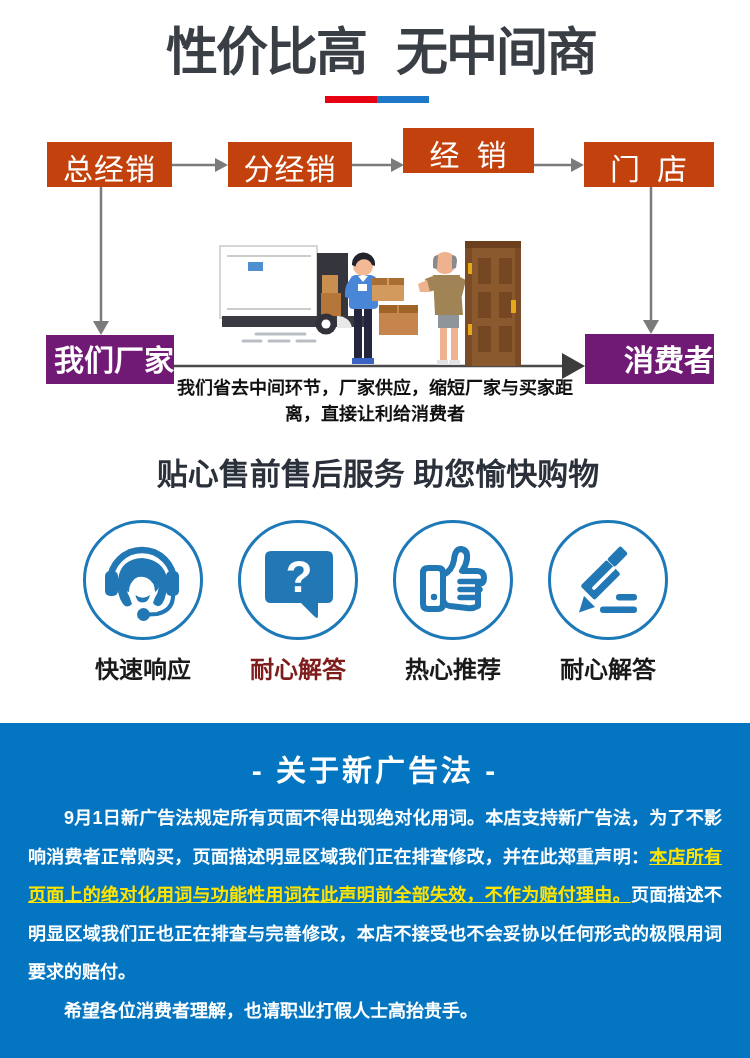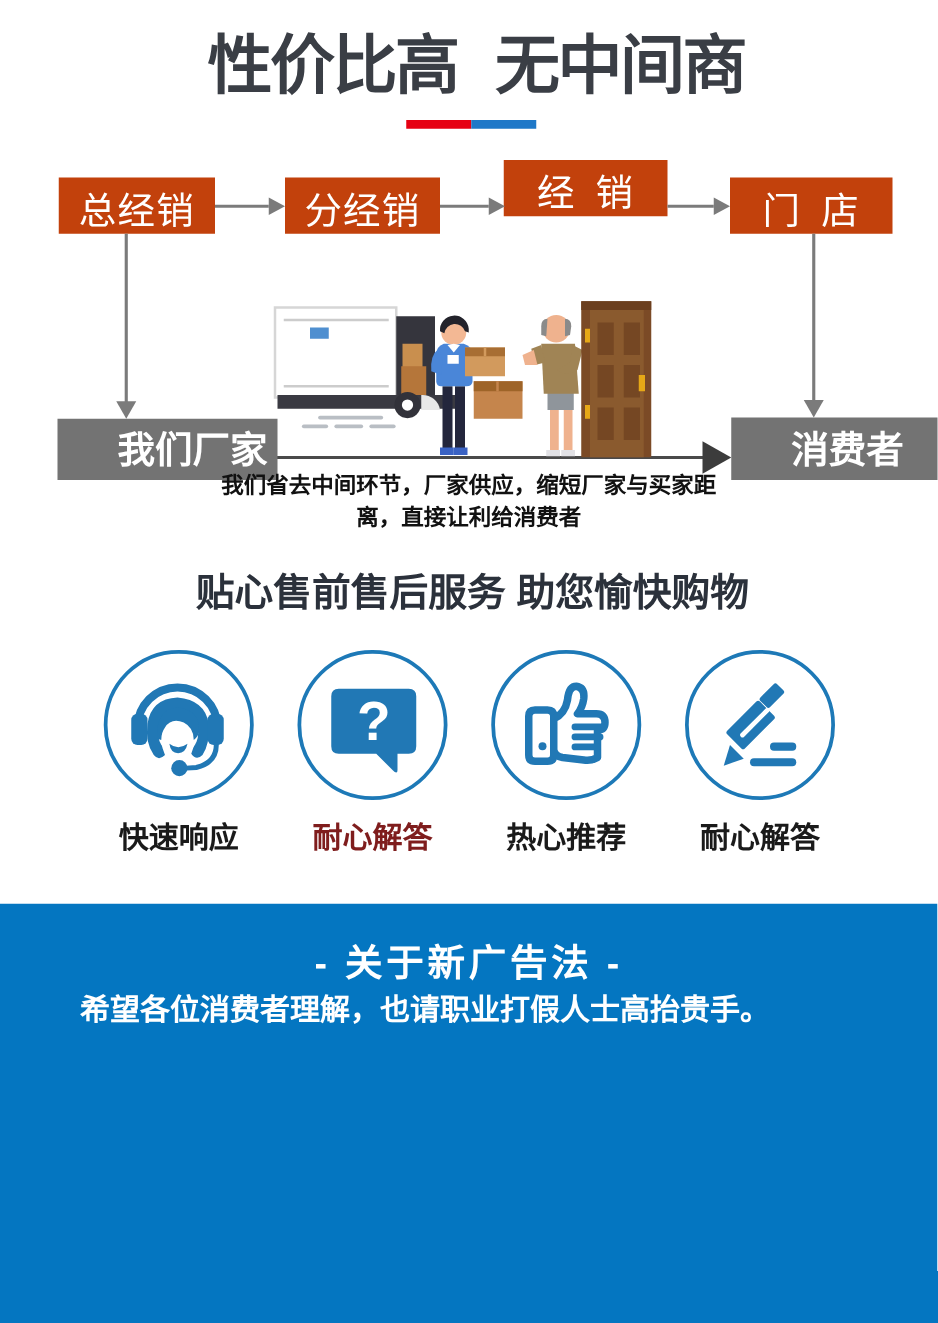--- a/index.html
+++ b/index.html
@@ -6,7 +6,7 @@
   body{width:750px;height:1058px;background:#ffffff;font-family:"Liberation Sans",sans-serif;position:relative;overflow:hidden;}
   .abs{position:absolute;}
   .graybox{background:#c2410c;color:#ffffff;text-align:center;font-size:30px;letter-spacing:1px;line-height:55px;height:45px;overflow:hidden;}
-  .bluebox{background:#737373;color:#ffffff;text-align:left;font-size:30px;line-height:52px;height:49px;font-weight:bold;overflow:hidden;padding-left:48px;}
+  .bluebox{background:#701a75;color:#ffffff;text-align:right;font-size:30px;line-height:52px;height:49px;font-weight:bold;overflow:hidden;}
 </style>
 </head>
 <body>

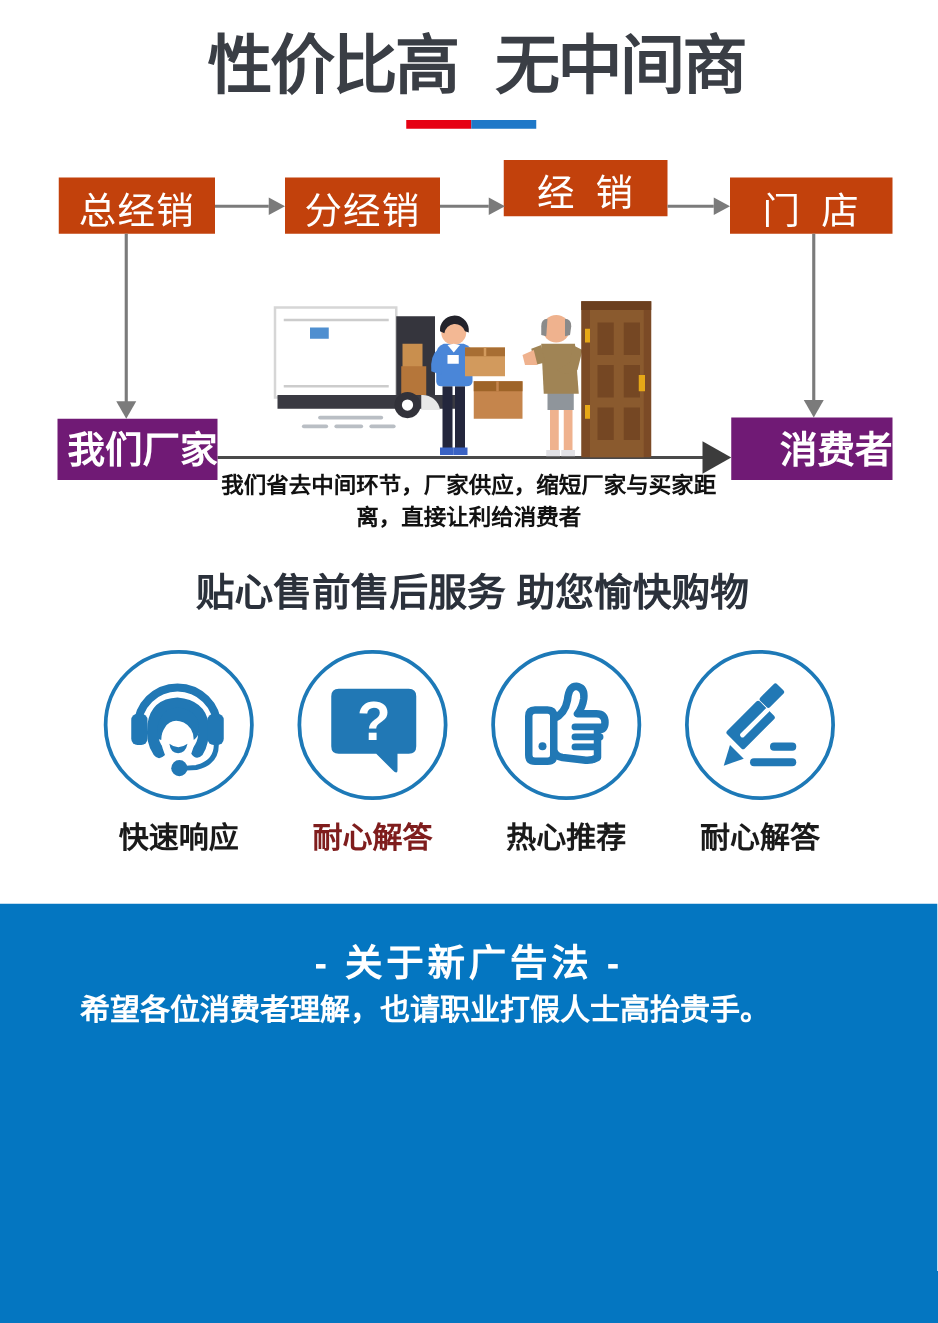--- a/index.html
+++ b/index.html
@@ -206,6 +206,9 @@
 
   <div style="margin-top:23px;text-align:center;font-size:30px;font-weight:bold;letter-spacing:3px;">- 关于新广告法 -</div>
 
+  <div style="margin:9px 28px 0;font-size:18px;font-weight:bold;line-height:38.6px;text-align:justify;">
+    <span style="display:inline-block;width:36px;"></span>9月1日新广告法规定所有页面不得出现绝对化用词。本店支持新广告法，为了不影响消费者正常购买，页面描述明显区域我们正在排查修改，并在此郑重声明：<span style="color:#ffe400;text-decoration:underline;">本店所有页面上的绝对化用词与功能性用词在此声明前全部失效，不作为赔付理由。</span>页面描述不明显区域我们正也正在排查与完善修改，本店不接受也不会妥协以任何形式的极限用词要求的赔付。
+  </div>
 
   <div style="margin:0 28px;font-size:24px;font-weight:bold;line-height:38.6px;"><span style="display:inline-block;width:36px;"></span>希望各位消费者理解，也请职业打假人士高抬贵手。</div>
 </div>

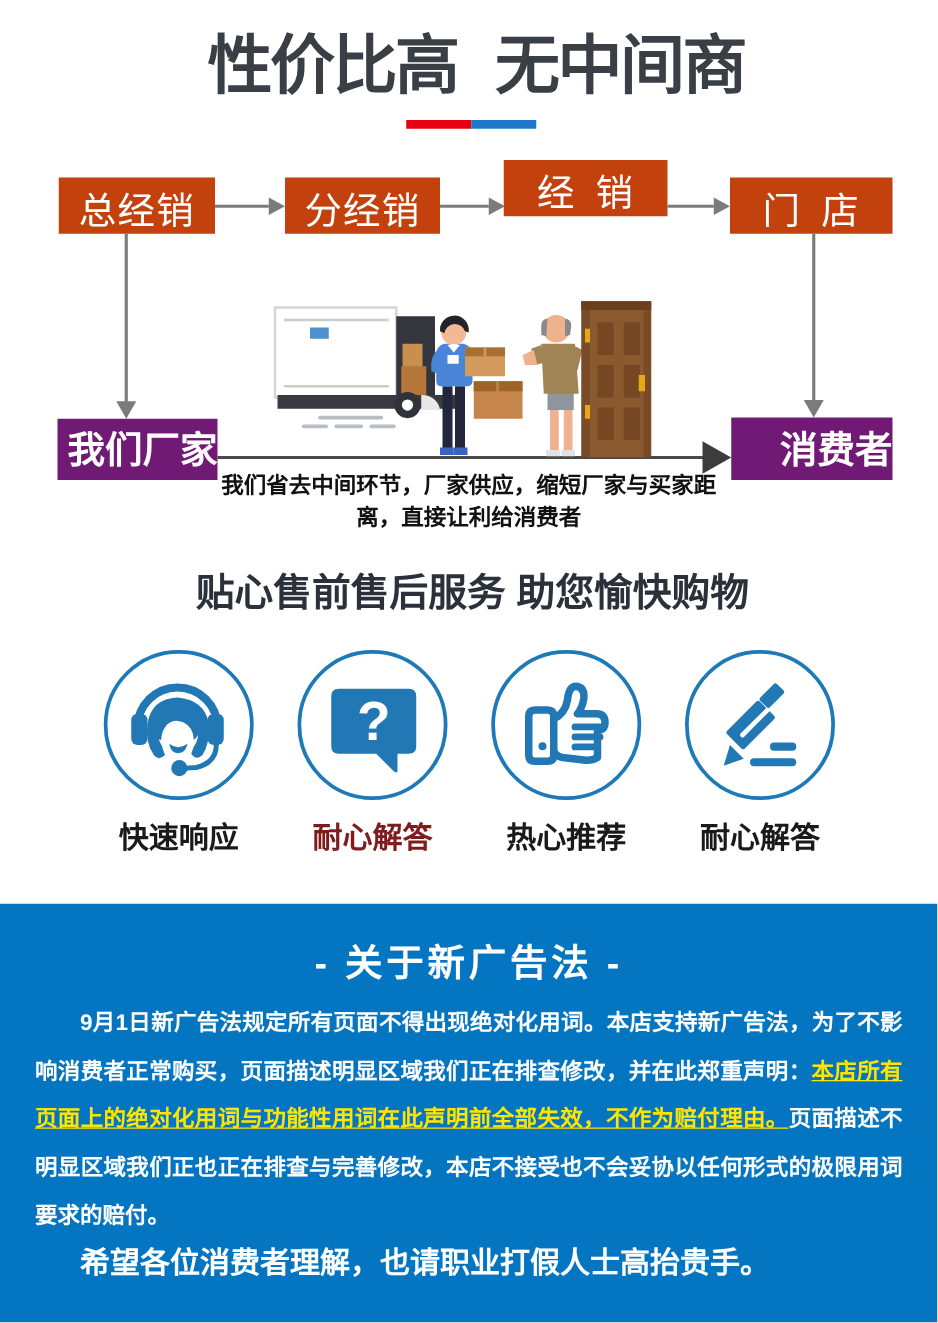--- a/index.html
+++ b/index.html
@@ -210,7 +210,7 @@
     <span style="display:inline-block;width:36px;"></span>9月1日新广告法规定所有页面不得出现绝对化用词。本店支持新广告法，为了不影响消费者正常购买，页面描述明显区域我们正在排查修改，并在此郑重声明：<span style="color:#ffe400;text-decoration:underline;">本店所有页面上的绝对化用词与功能性用词在此声明前全部失效，不作为赔付理由。</span>页面描述不明显区域我们正也正在排查与完善修改，本店不接受也不会妥协以任何形式的极限用词要求的赔付。
   </div>
 
-  <div style="margin:0 28px;font-size:24px;font-weight:bold;line-height:38.6px;"><span style="display:inline-block;width:36px;"></span>希望各位消费者理解，也请职业打假人士高抬贵手。</div>
+  <div style="margin:0 28px;font-size:18px;font-weight:bold;line-height:38.6px;"><span style="display:inline-block;width:36px;"></span>希望各位消费者理解，也请职业打假人士高抬贵手。</div>
 </div>
 
 </body></html>

